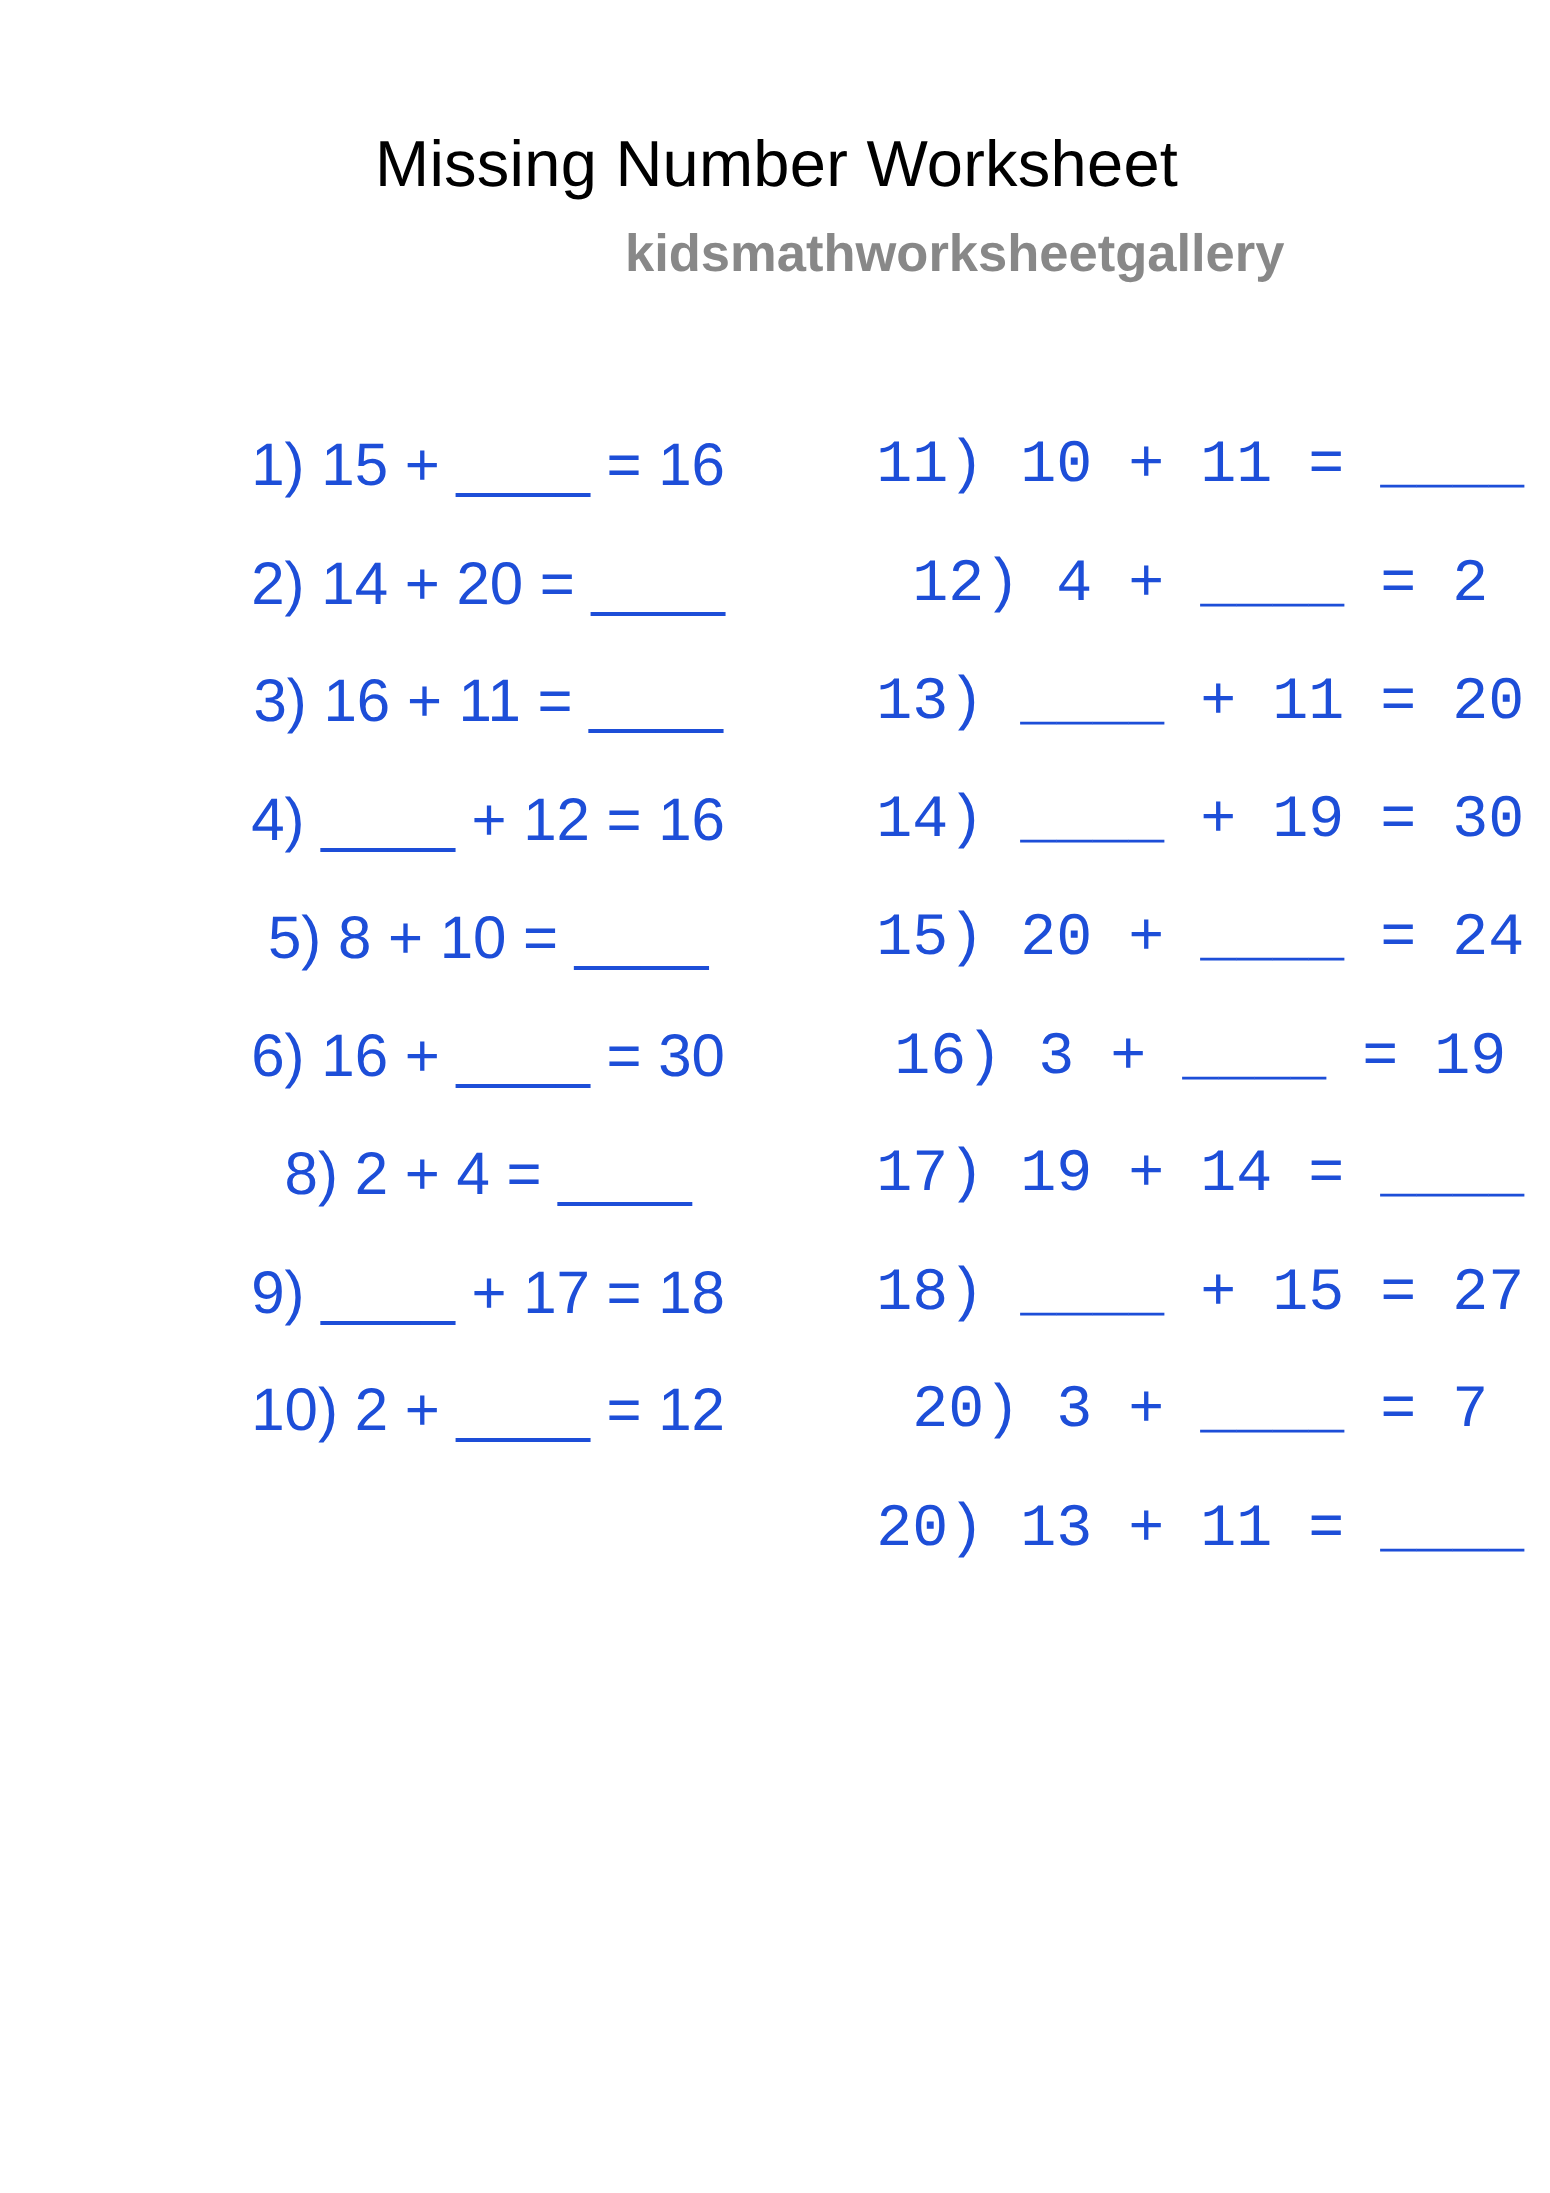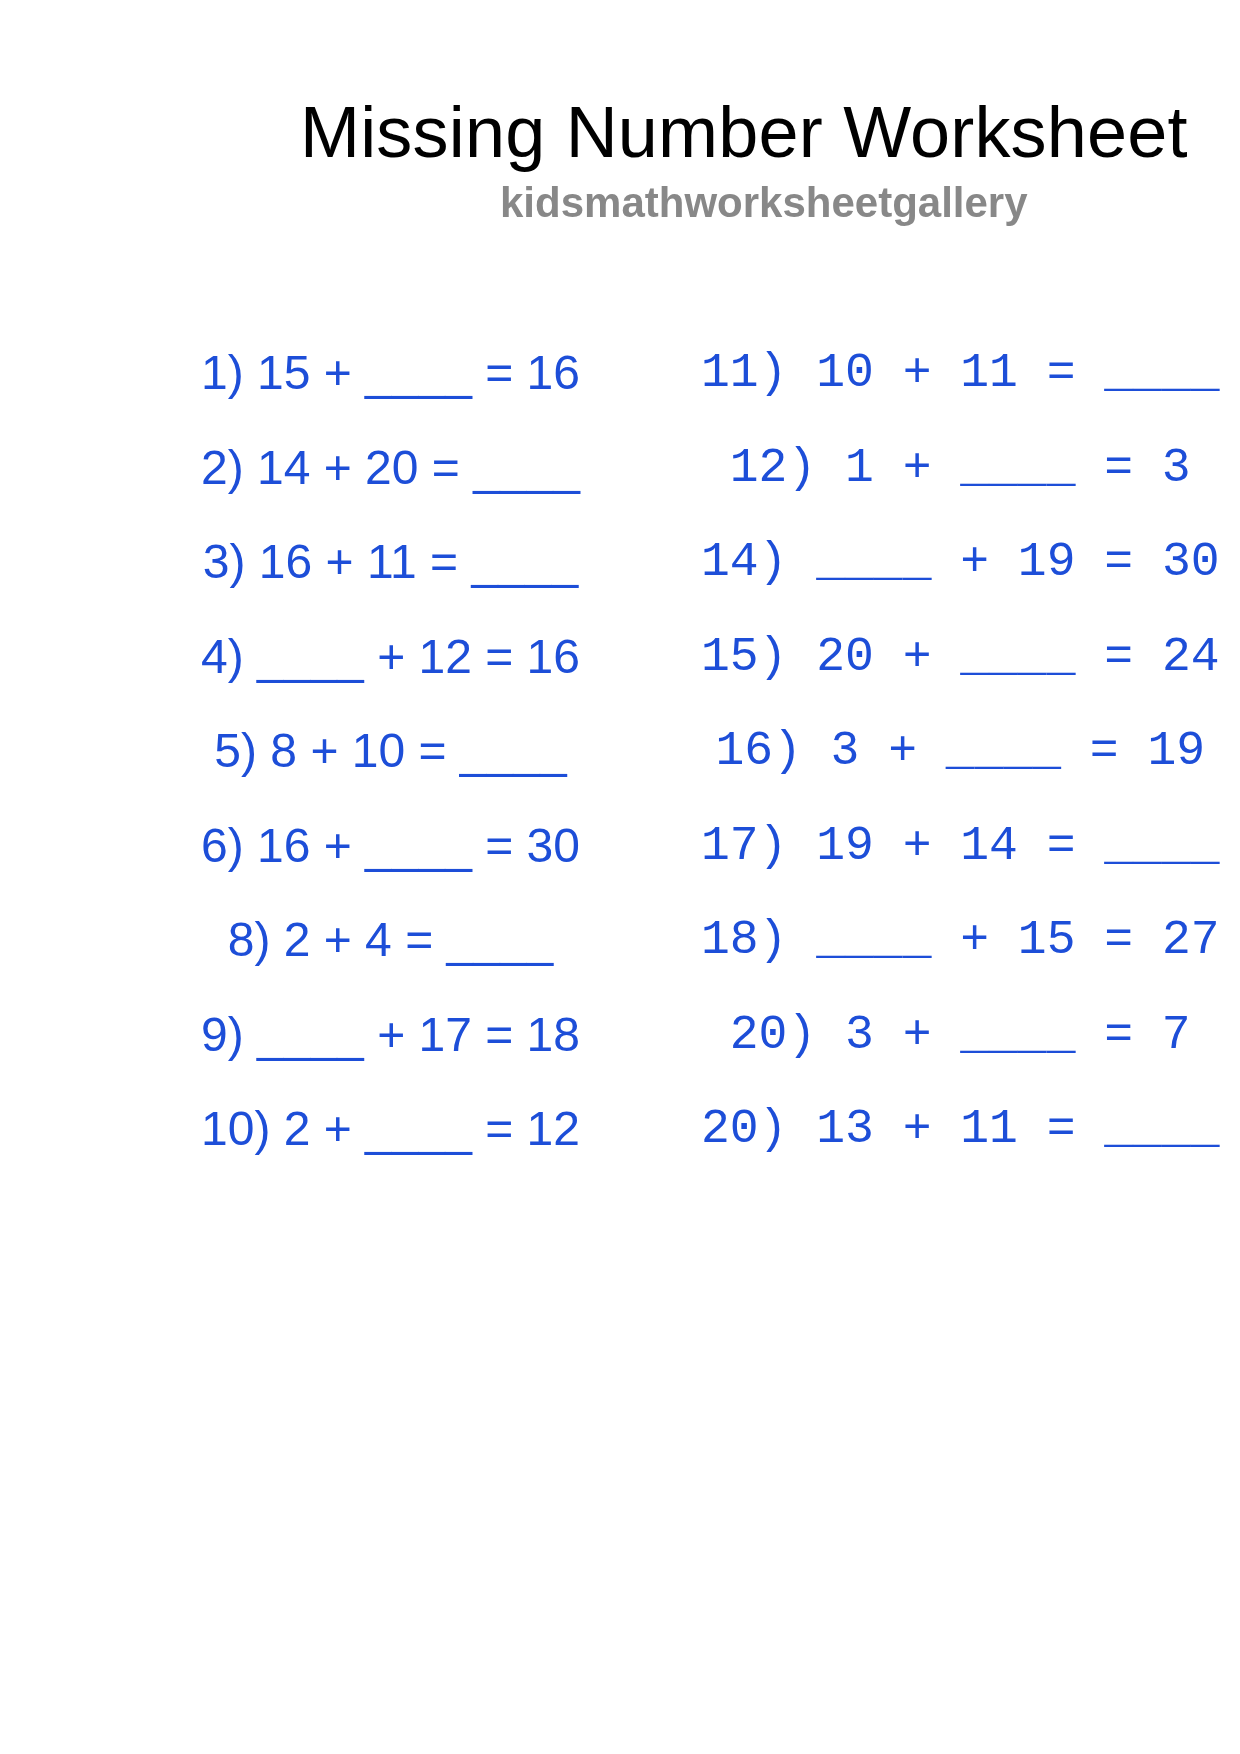--- a/index.html
+++ b/index.html
@@ -19,7 +19,7 @@
       position: absolute;
       left: 300px;
       top: 96px;
-      font-size: 72px;
+      font-size: 52px;
       line-height: 72px;
       white-space: nowrap;
       color: #000000;

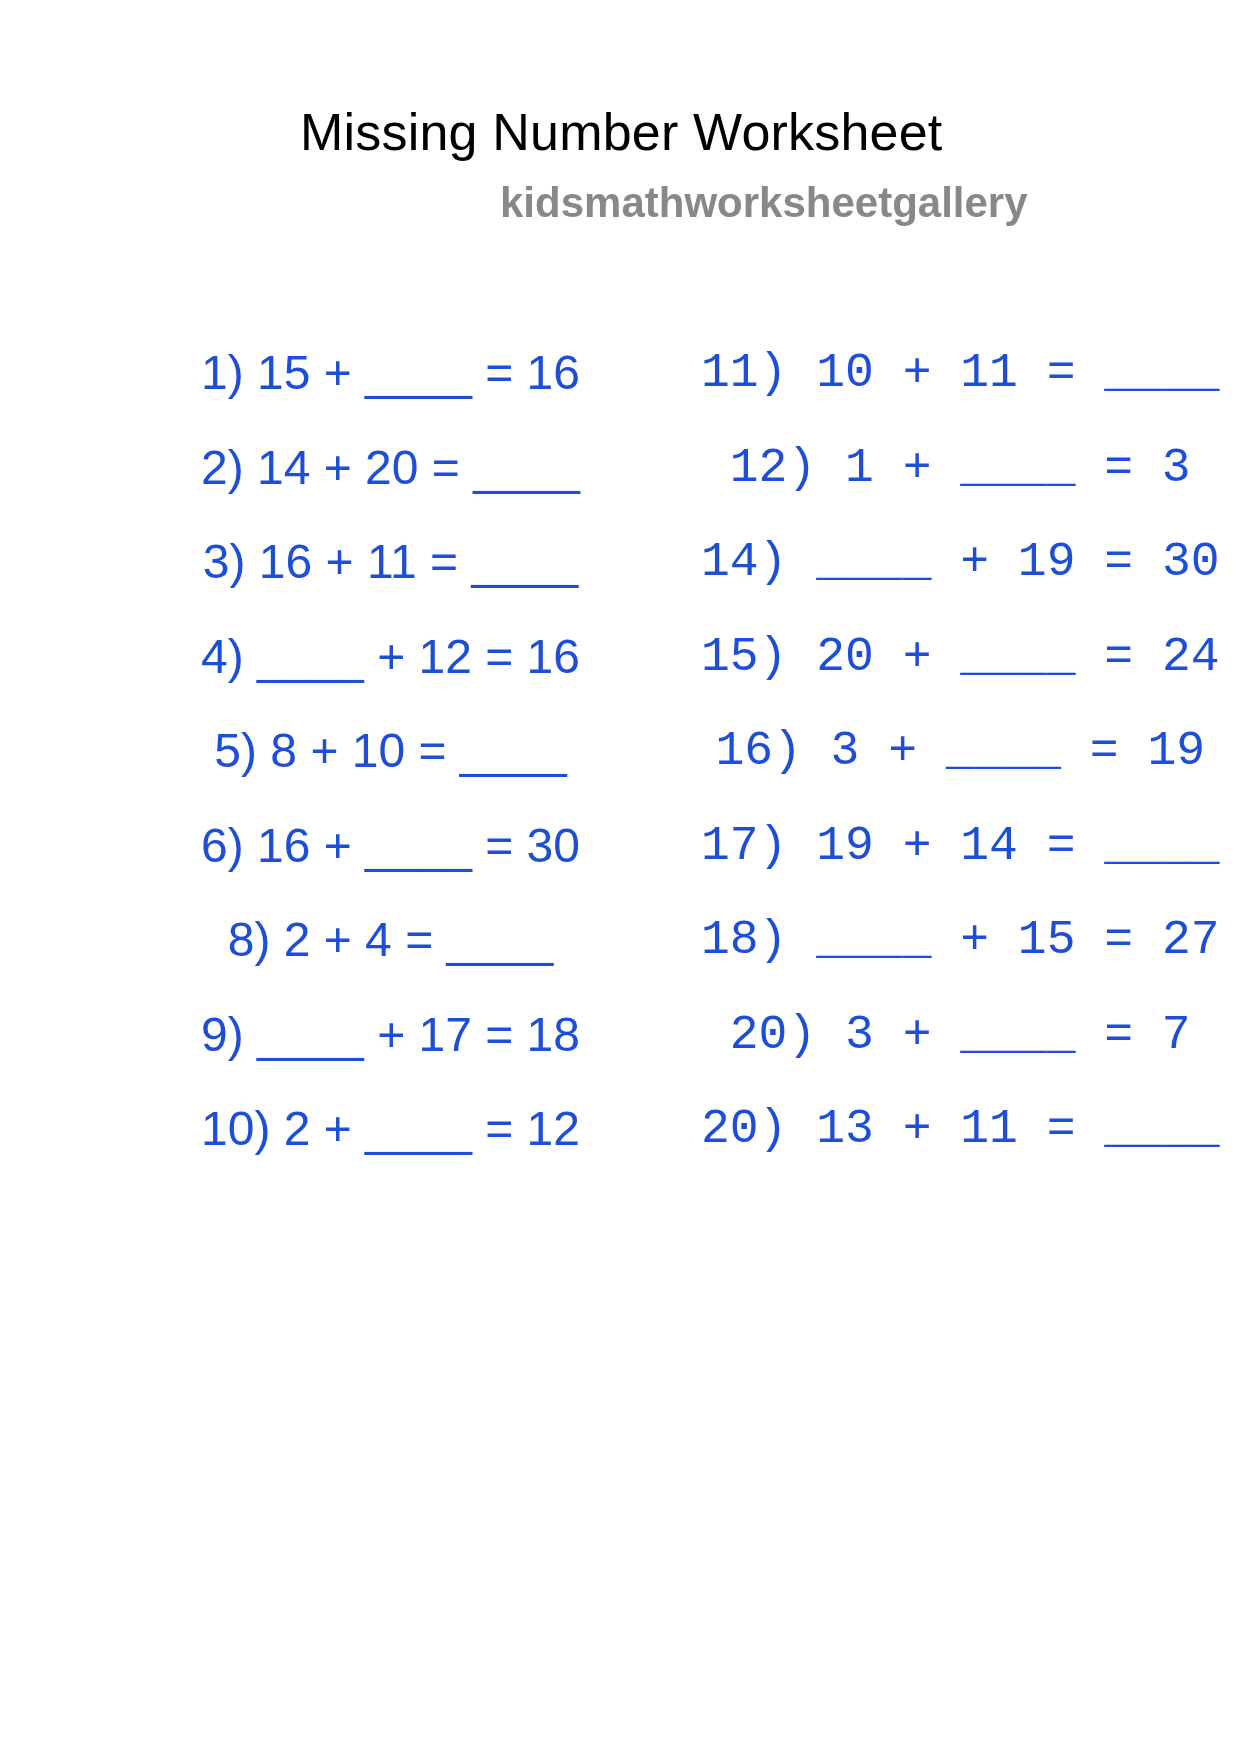--- a/index.html
+++ b/index.html
@@ -71,7 +71,7 @@
 
 <div class="column right">
   <div class="problem"><span>11) 10 + 11 = ____</span></div>
-  <div class="problem"><span>12) 1 + ____ = 3</span></div>
+  <div class="problem"><span>12) 4 + ____ = 2</span></div>
   <div class="problem"><span>14) ____ + 19 = 30</span></div>
   <div class="problem"><span>15) 20 + ____ = 24</span></div>
   <div class="problem"><span>16) 3 + ____ = 19</span></div>

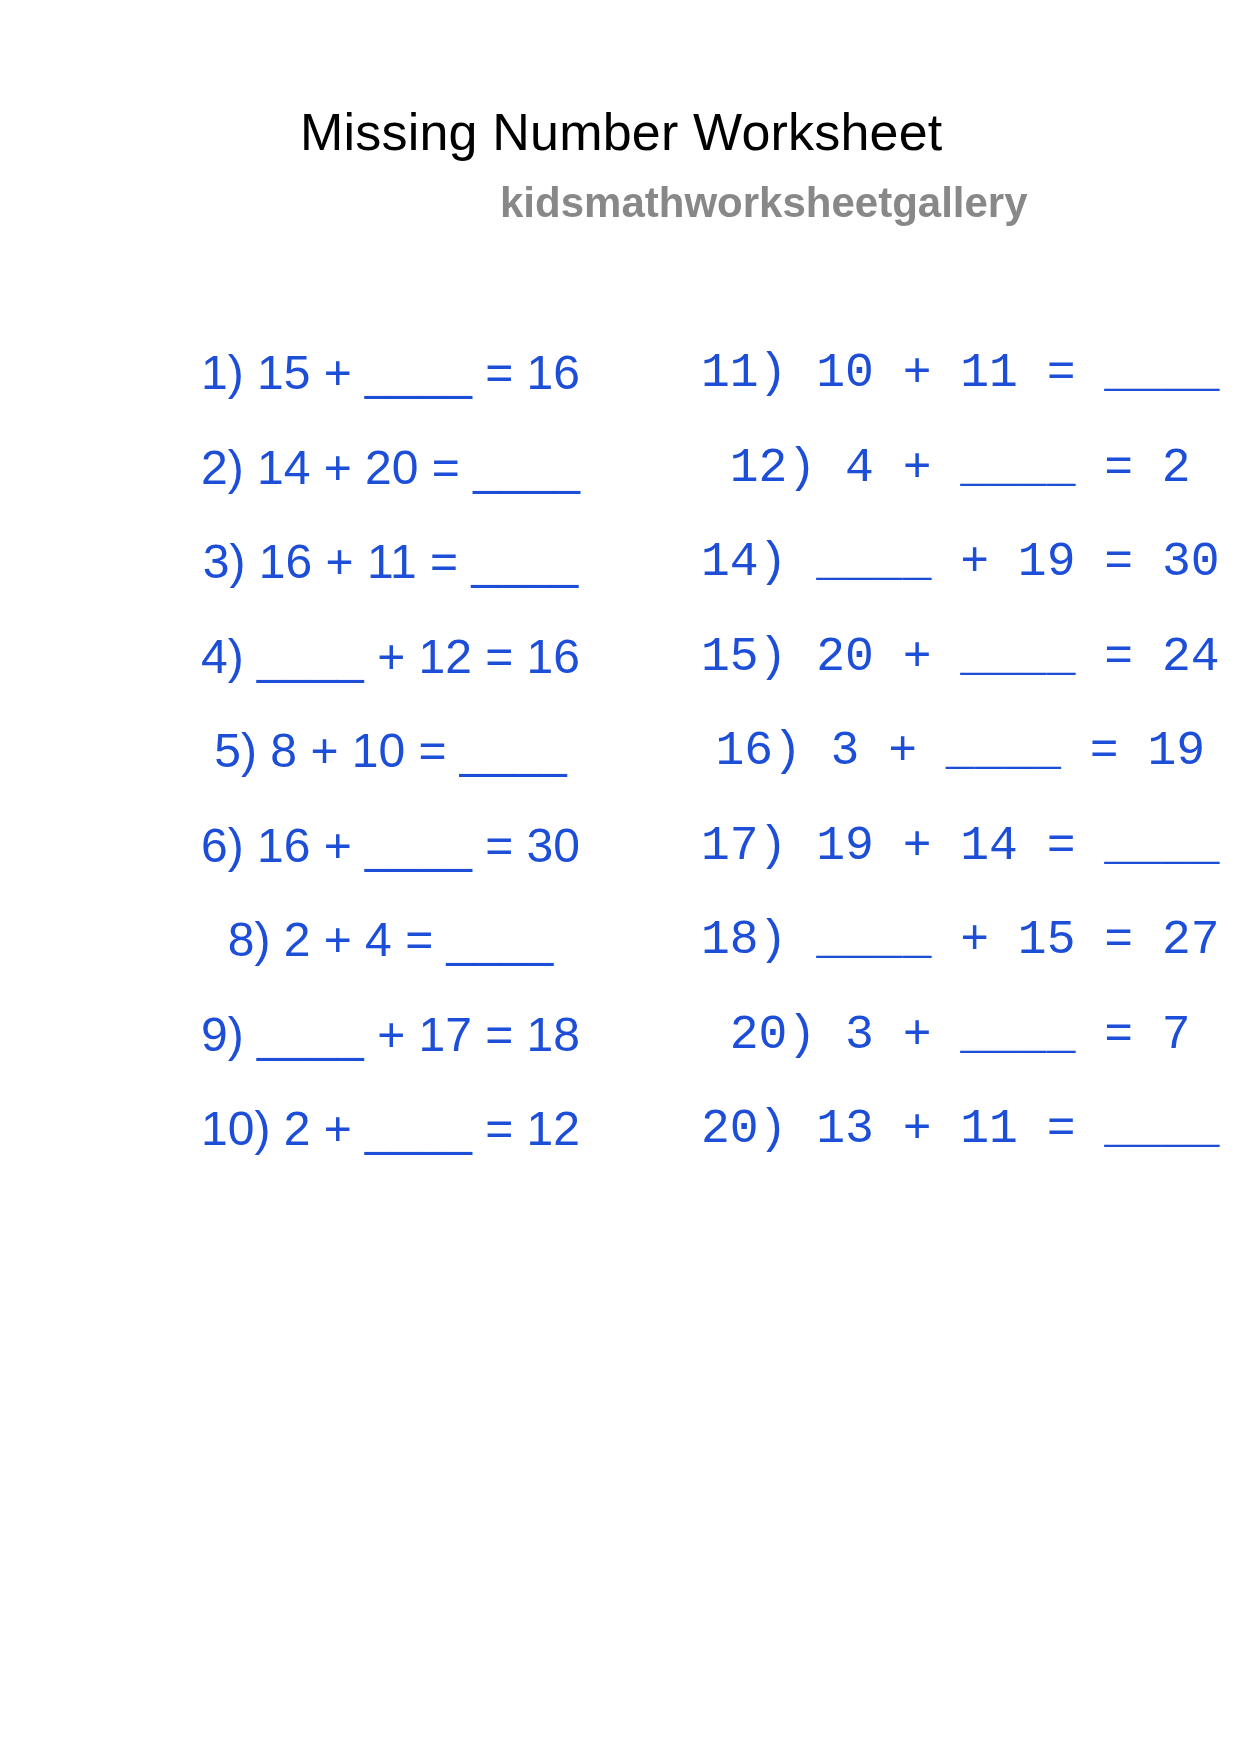--- a/index.html
+++ b/index.html
@@ -72,6 +72,7 @@
 <div class="column right">
   <div class="problem"><span>11) 10 + 11 = ____</span></div>
   <div class="problem"><span>12) 4 + ____ = 2</span></div>
+  <div class="problem"><span>13) ____ + 11 = 20</span></div>
   <div class="problem"><span>14) ____ + 19 = 30</span></div>
   <div class="problem"><span>15) 20 + ____ = 24</span></div>
   <div class="problem"><span>16) 3 + ____ = 19</span></div>

